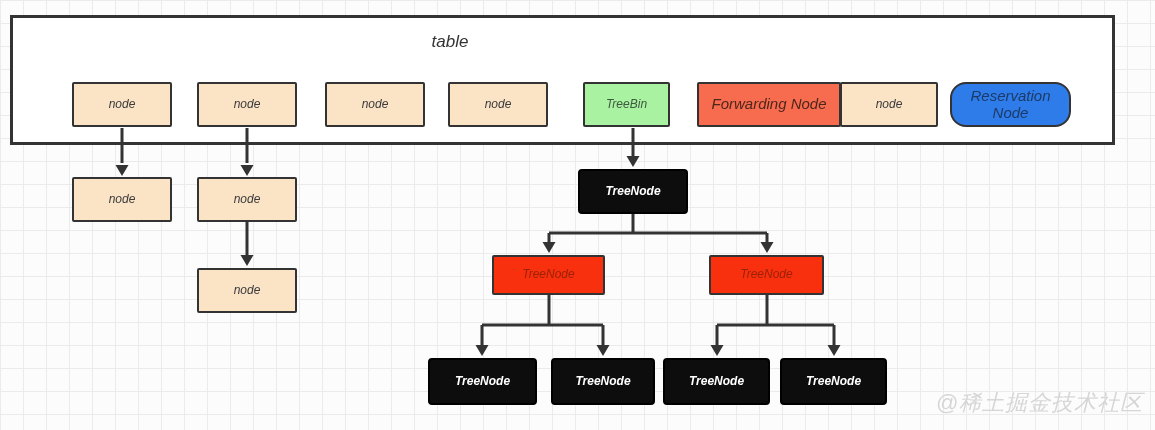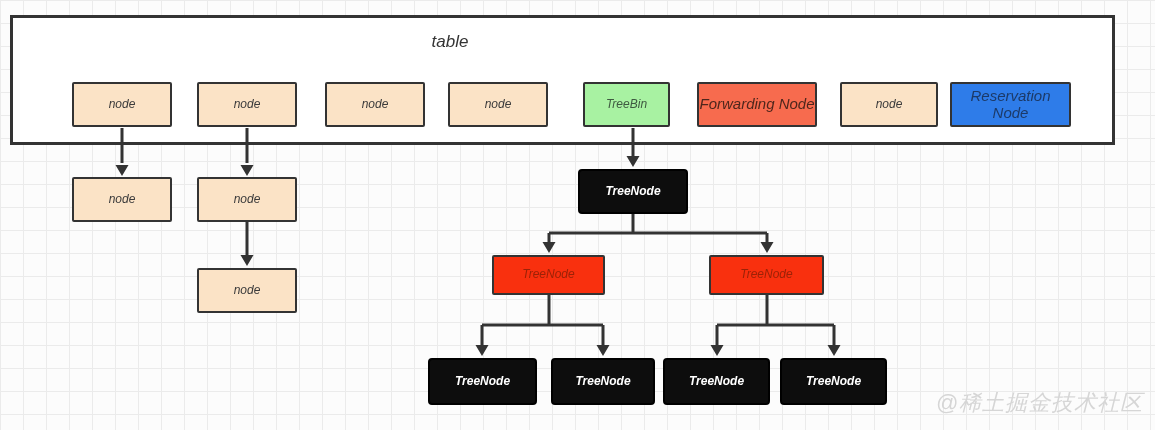--- a/index.html
+++ b/index.html
@@ -68,7 +68,7 @@
   <div class="box" style="left:325px;top:82px;width:100px;height:45px;">node</div>
   <div class="box" style="left:448px;top:82px;width:100px;height:45px;">node</div>
   <div class="box green" style="left:583px;top:82px;width:87px;height:45px;">TreeBin</div>
-  <div class="box tomato" style="left:697px;top:82px;width:120px;height:45px;">Forwarding Node</div>
+  <div class="box tomato" style="left:697px;top:82px;width:144px;height:45px;">Forwarding Node</div>
   <div class="box" style="left:840px;top:82px;width:98px;height:45px;">node</div>
   <div class="box blue" style="left:950px;top:82px;width:121px;height:45px;">Reservation Node</div>
 

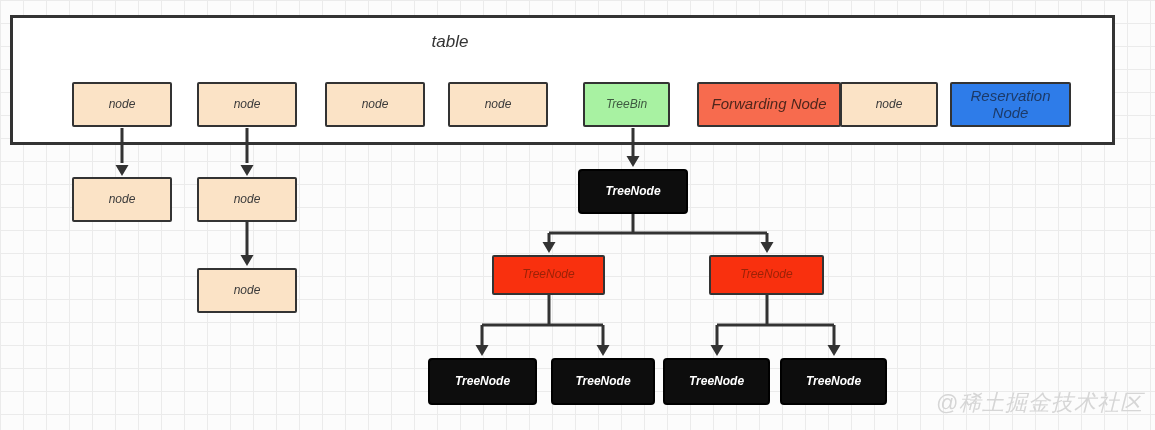--- a/index.html
+++ b/index.html
@@ -70,7 +70,7 @@
   <div class="box green" style="left:583px;top:82px;width:87px;height:45px;">TreeBin</div>
   <div class="box tomato" style="left:697px;top:82px;width:144px;height:45px;">Forwarding Node</div>
   <div class="box" style="left:840px;top:82px;width:98px;height:45px;">node</div>
-  <div class="box blue" style="left:950px;top:82px;width:121px;height:45px;">Reservation Node</div>
+  <div class="box blue" style="left:950px;top:82px;width:121px;height:45px;border-radius:16px;">Reservation Node</div>
 
   <div class="box" style="left:72px;top:177px;width:100px;height:45px;">node</div>
   <div class="box" style="left:197px;top:177px;width:100px;height:45px;">node</div>

